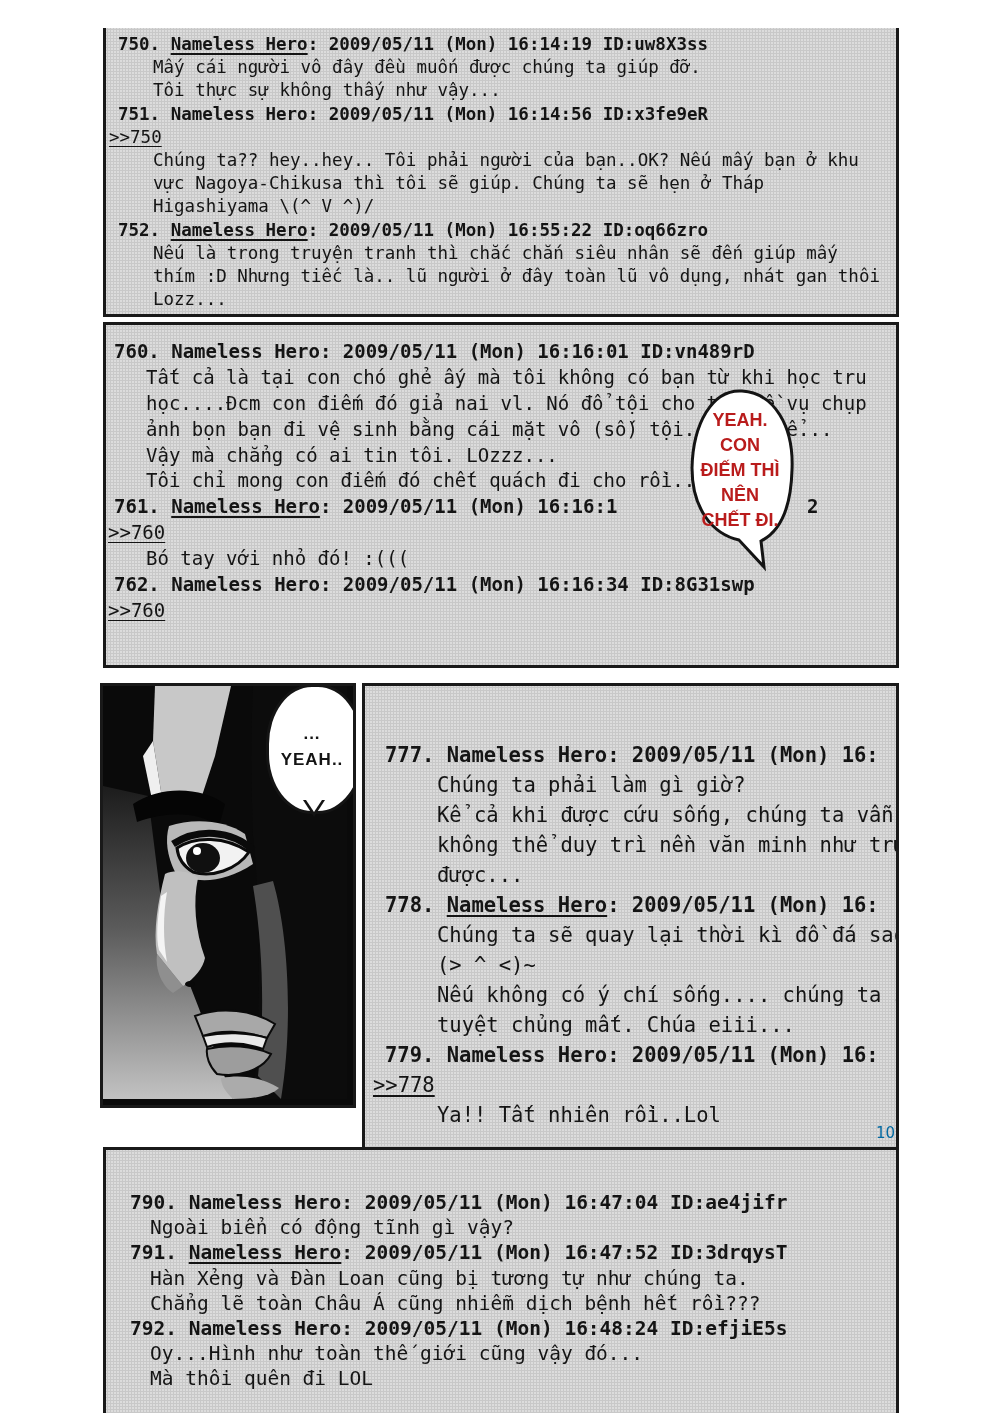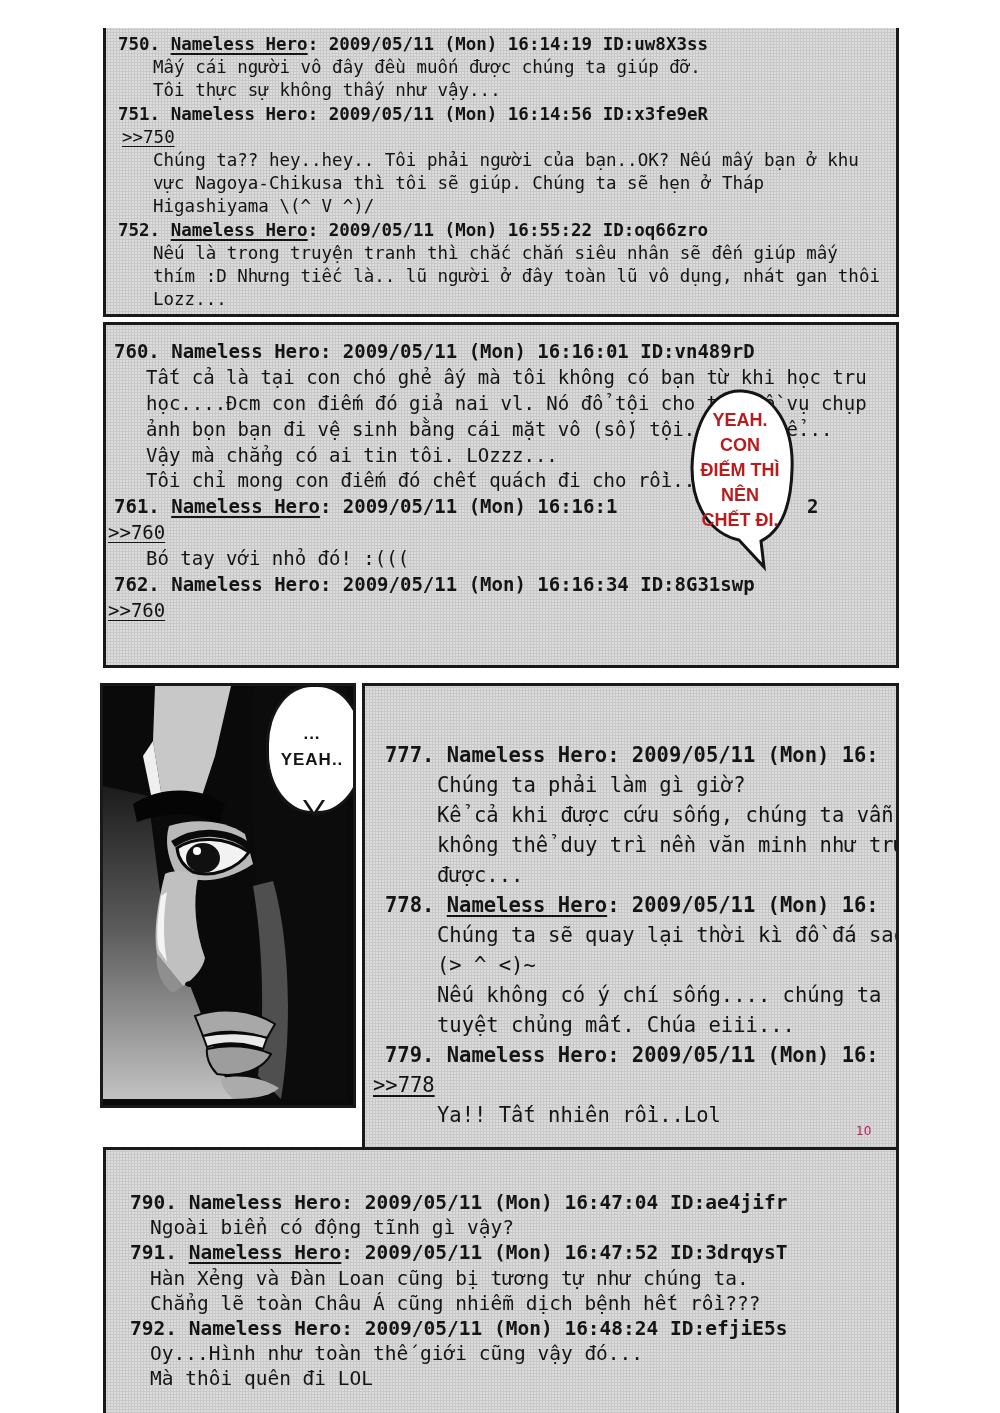--- a/index.html
+++ b/index.html
@@ -19,7 +19,7 @@
   .p1 .row{font-size:17.5px;line-height:23.2px;height:23.2px;}
   .p1 .row.h{padding-left:12px;}
   .p1 .row.b{padding-left:47px;}
-  .p1 .row.a{padding-left:16px;}
+  .p1 .row.a{padding-left:3px;}
 
   .p2{left:103px;top:322px;width:790px;height:326px;padding-top:14px;}
   .p2 .row{font-size:19px;line-height:25.9px;height:25.9px;}

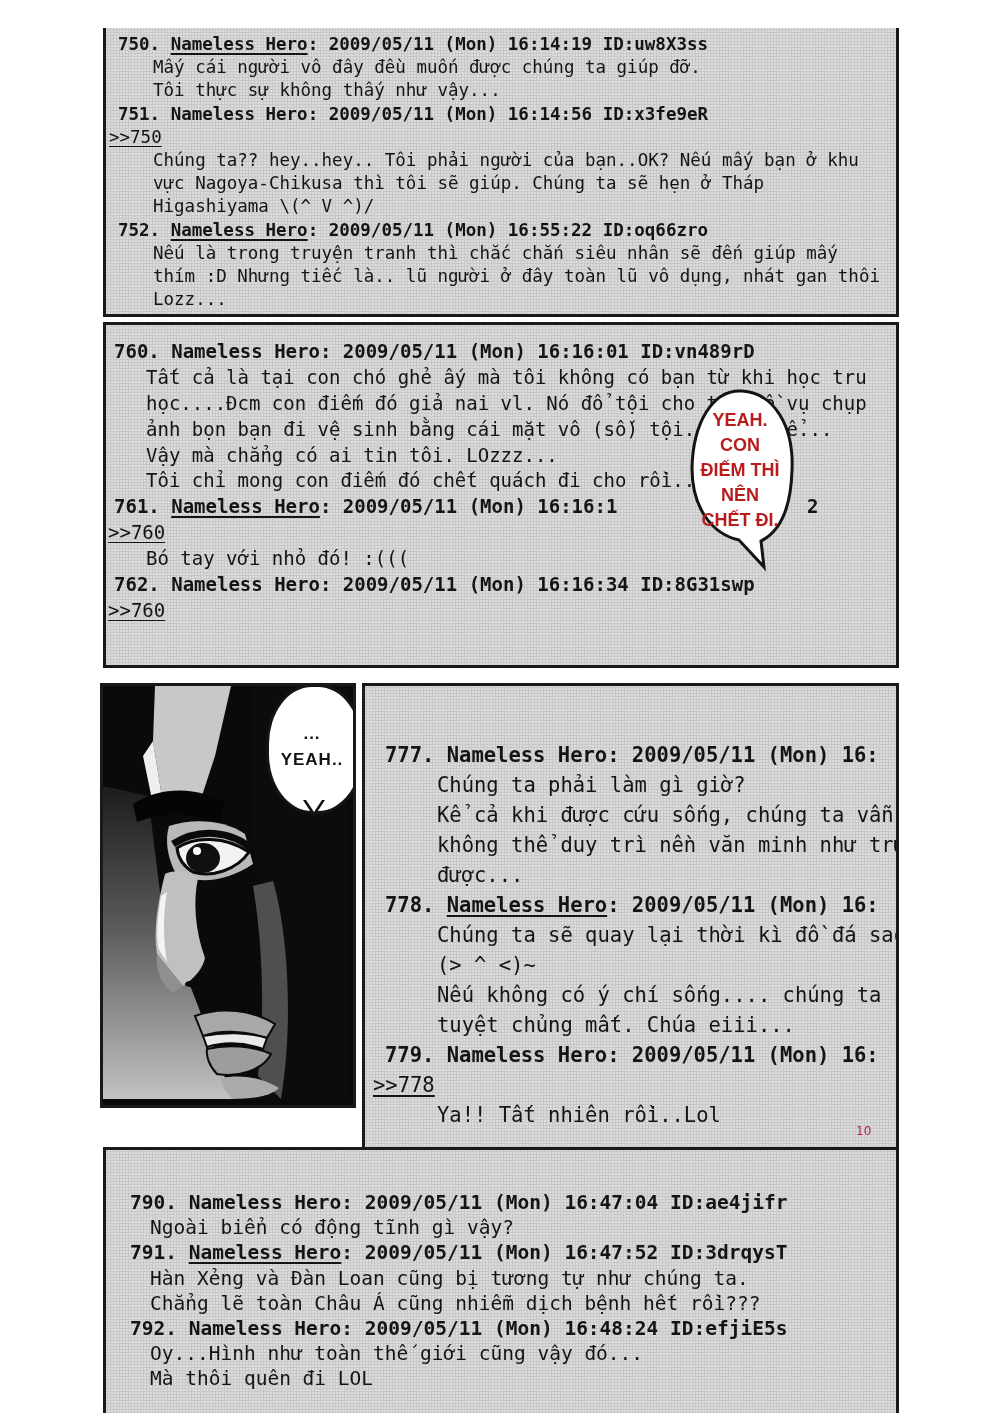--- a/index.html
+++ b/index.html
@@ -61,8 +61,8 @@
       font-family:"Liberation Sans",sans-serif;font-weight:700;font-size:17px;line-height:26px;
       color:#141414;letter-spacing:1px;white-space:pre;}
 
-  .page-number{position:absolute;left:856px;top:1124px;font-family:"DejaVu Sans",sans-serif;
-      font-size:12px;color:#be185d;}
+  .page-number{position:absolute;left:876px;top:1124px;font-family:"DejaVu Sans",sans-serif;
+      font-size:15px;color:#0369a1;}
 </style>
 </head>
 <body>

